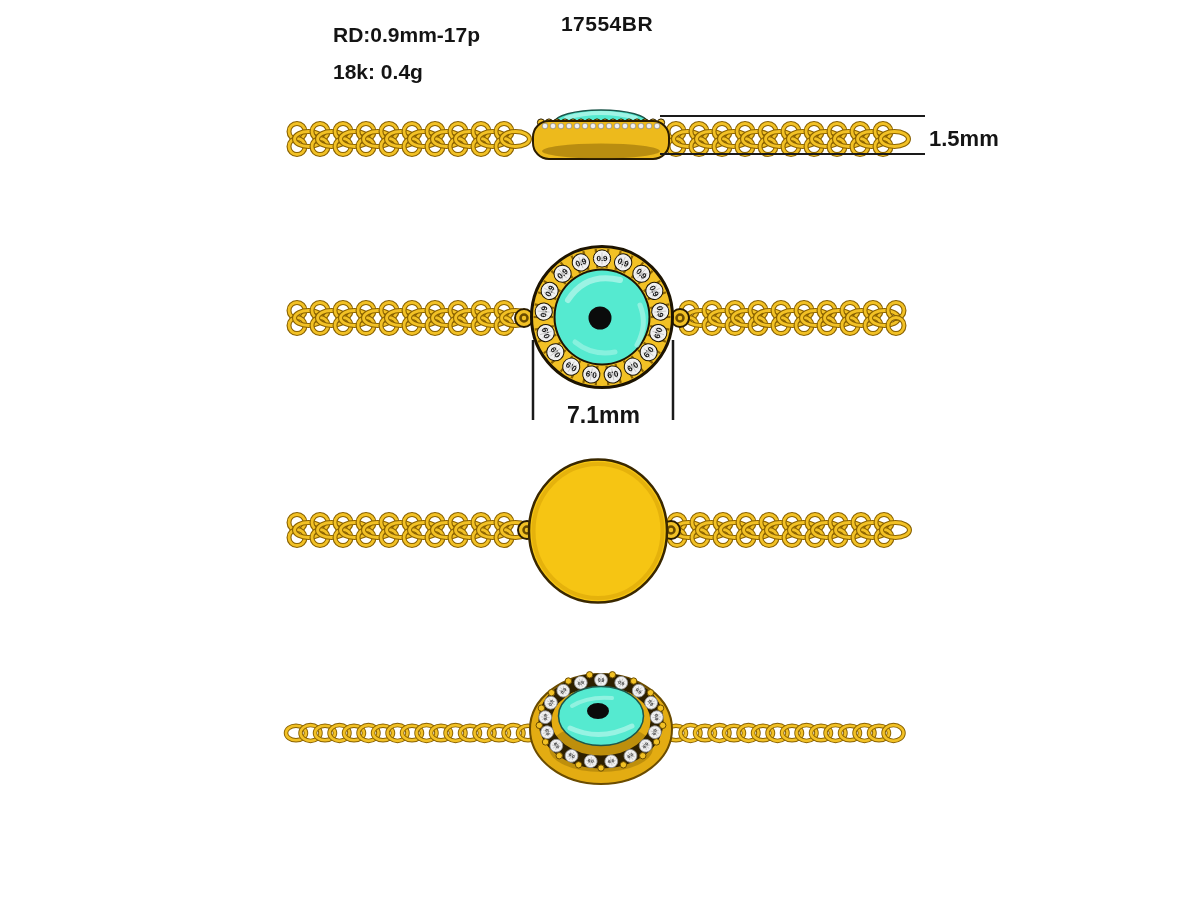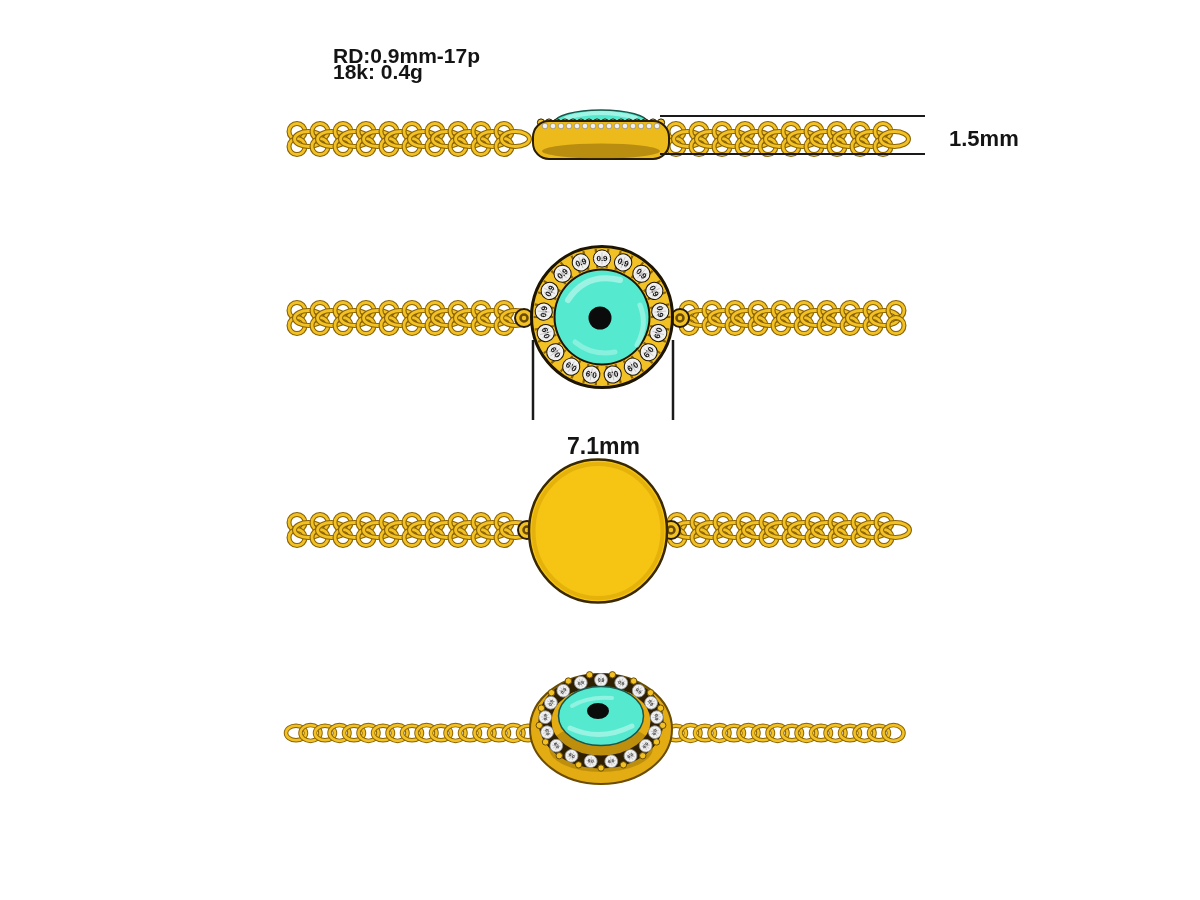--- a/index.html
+++ b/index.html
@@ -8,7 +8,7 @@
   #scene{position:absolute;left:0;top:0;width:1200px;height:900px;}
   .lbl{position:absolute;font-weight:700;color:#141414;white-space:nowrap;}
   .title{left:507px;top:12px;width:200px;text-align:center;font-size:21px;letter-spacing:.5px;}
-  .spec1{left:333px;top:44px;font-size:21px;}
+  .spec1{left:333px;top:23px;font-size:21px;}
   .spec2{left:333px;top:60px;font-size:21px;}
   .dim-thickness{left:929px;top:126px;font-size:22px;margin-left:20px;}
   .dim-width{left:556px;top:402px;width:95px;text-align:center;font-size:23px;margin-top:31px;}

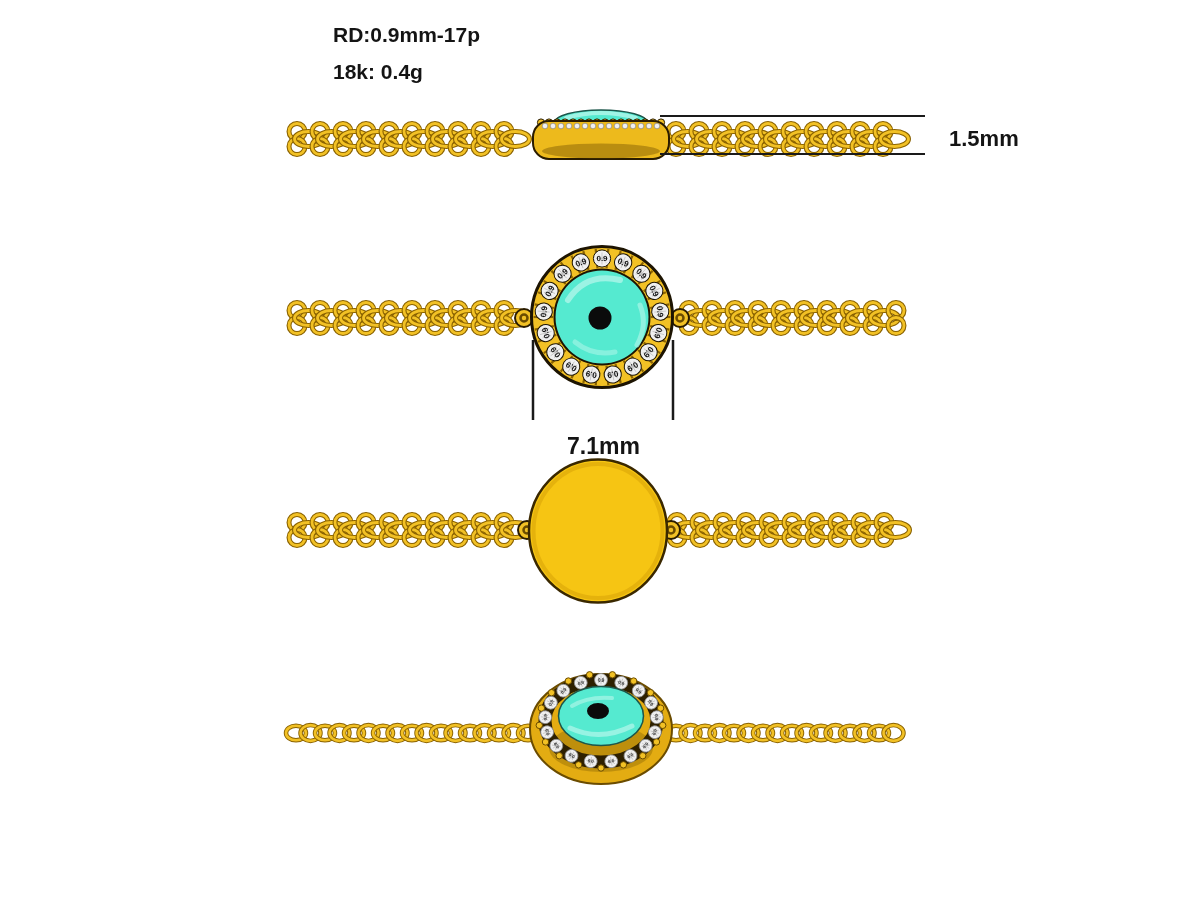--- a/index.html
+++ b/index.html
@@ -775,6 +775,7 @@
         </g>
       </g>
     </svg>
+  <div class="lbl title">17554BR</div>
   <div class="lbl spec1">RD:0.9mm-17p</div>
   <div class="lbl spec2">18k: 0.4g</div>
   <div class="lbl dim-thickness">1.5mm</div>

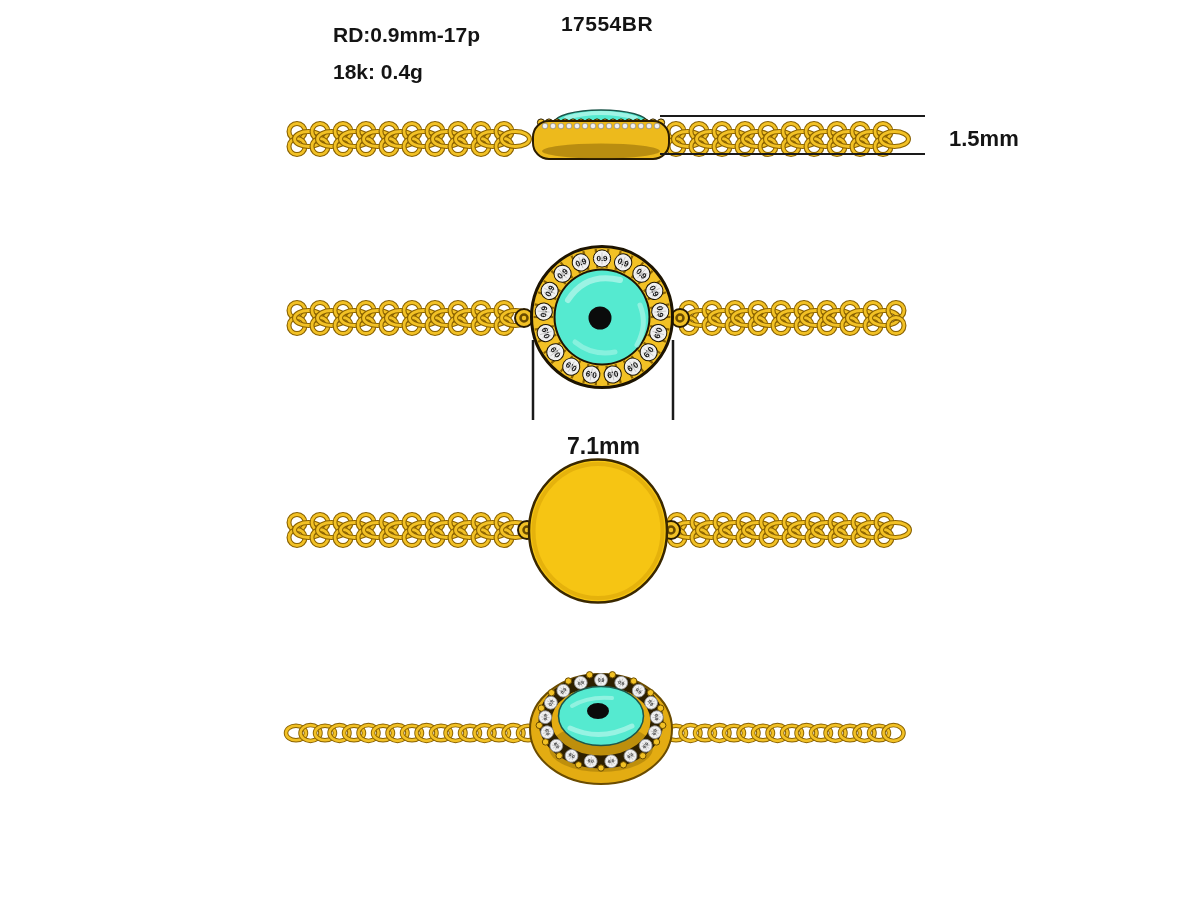--- a/index.html
+++ b/index.html
@@ -10,7 +10,7 @@
   .title{left:507px;top:12px;width:200px;text-align:center;font-size:21px;letter-spacing:.5px;}
   .spec1{left:333px;top:23px;font-size:21px;}
   .spec2{left:333px;top:60px;font-size:21px;}
-  .dim-thickness{left:929px;top:126px;font-size:22px;margin-left:20px;}
+  .dim-thickness{left:929px;top:126px;font-size:22px;}
   .dim-width{left:556px;top:402px;width:95px;text-align:center;font-size:23px;margin-top:31px;}
 </style>
 </head>

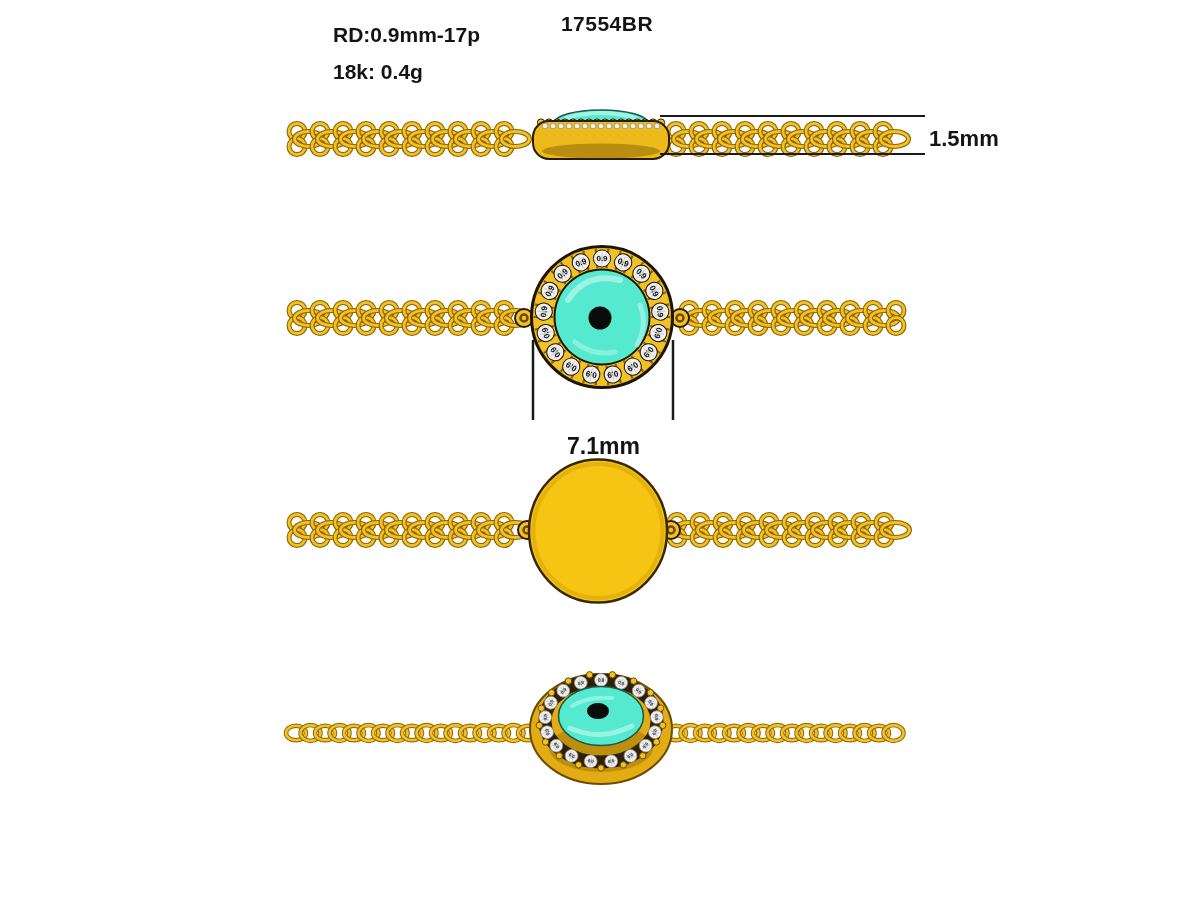--- a/index.html
+++ b/index.html
@@ -11,7 +11,7 @@
   .spec1{left:333px;top:23px;font-size:21px;}
   .spec2{left:333px;top:60px;font-size:21px;}
   .dim-thickness{left:929px;top:126px;font-size:22px;}
-  .dim-width{left:556px;top:402px;width:95px;text-align:center;font-size:23px;margin-top:31px;}
+  .dim-width{left:556px;top:402px;width:95px;text-align:center;font-size:23px;}
 </style>
 </head>
 <body>

